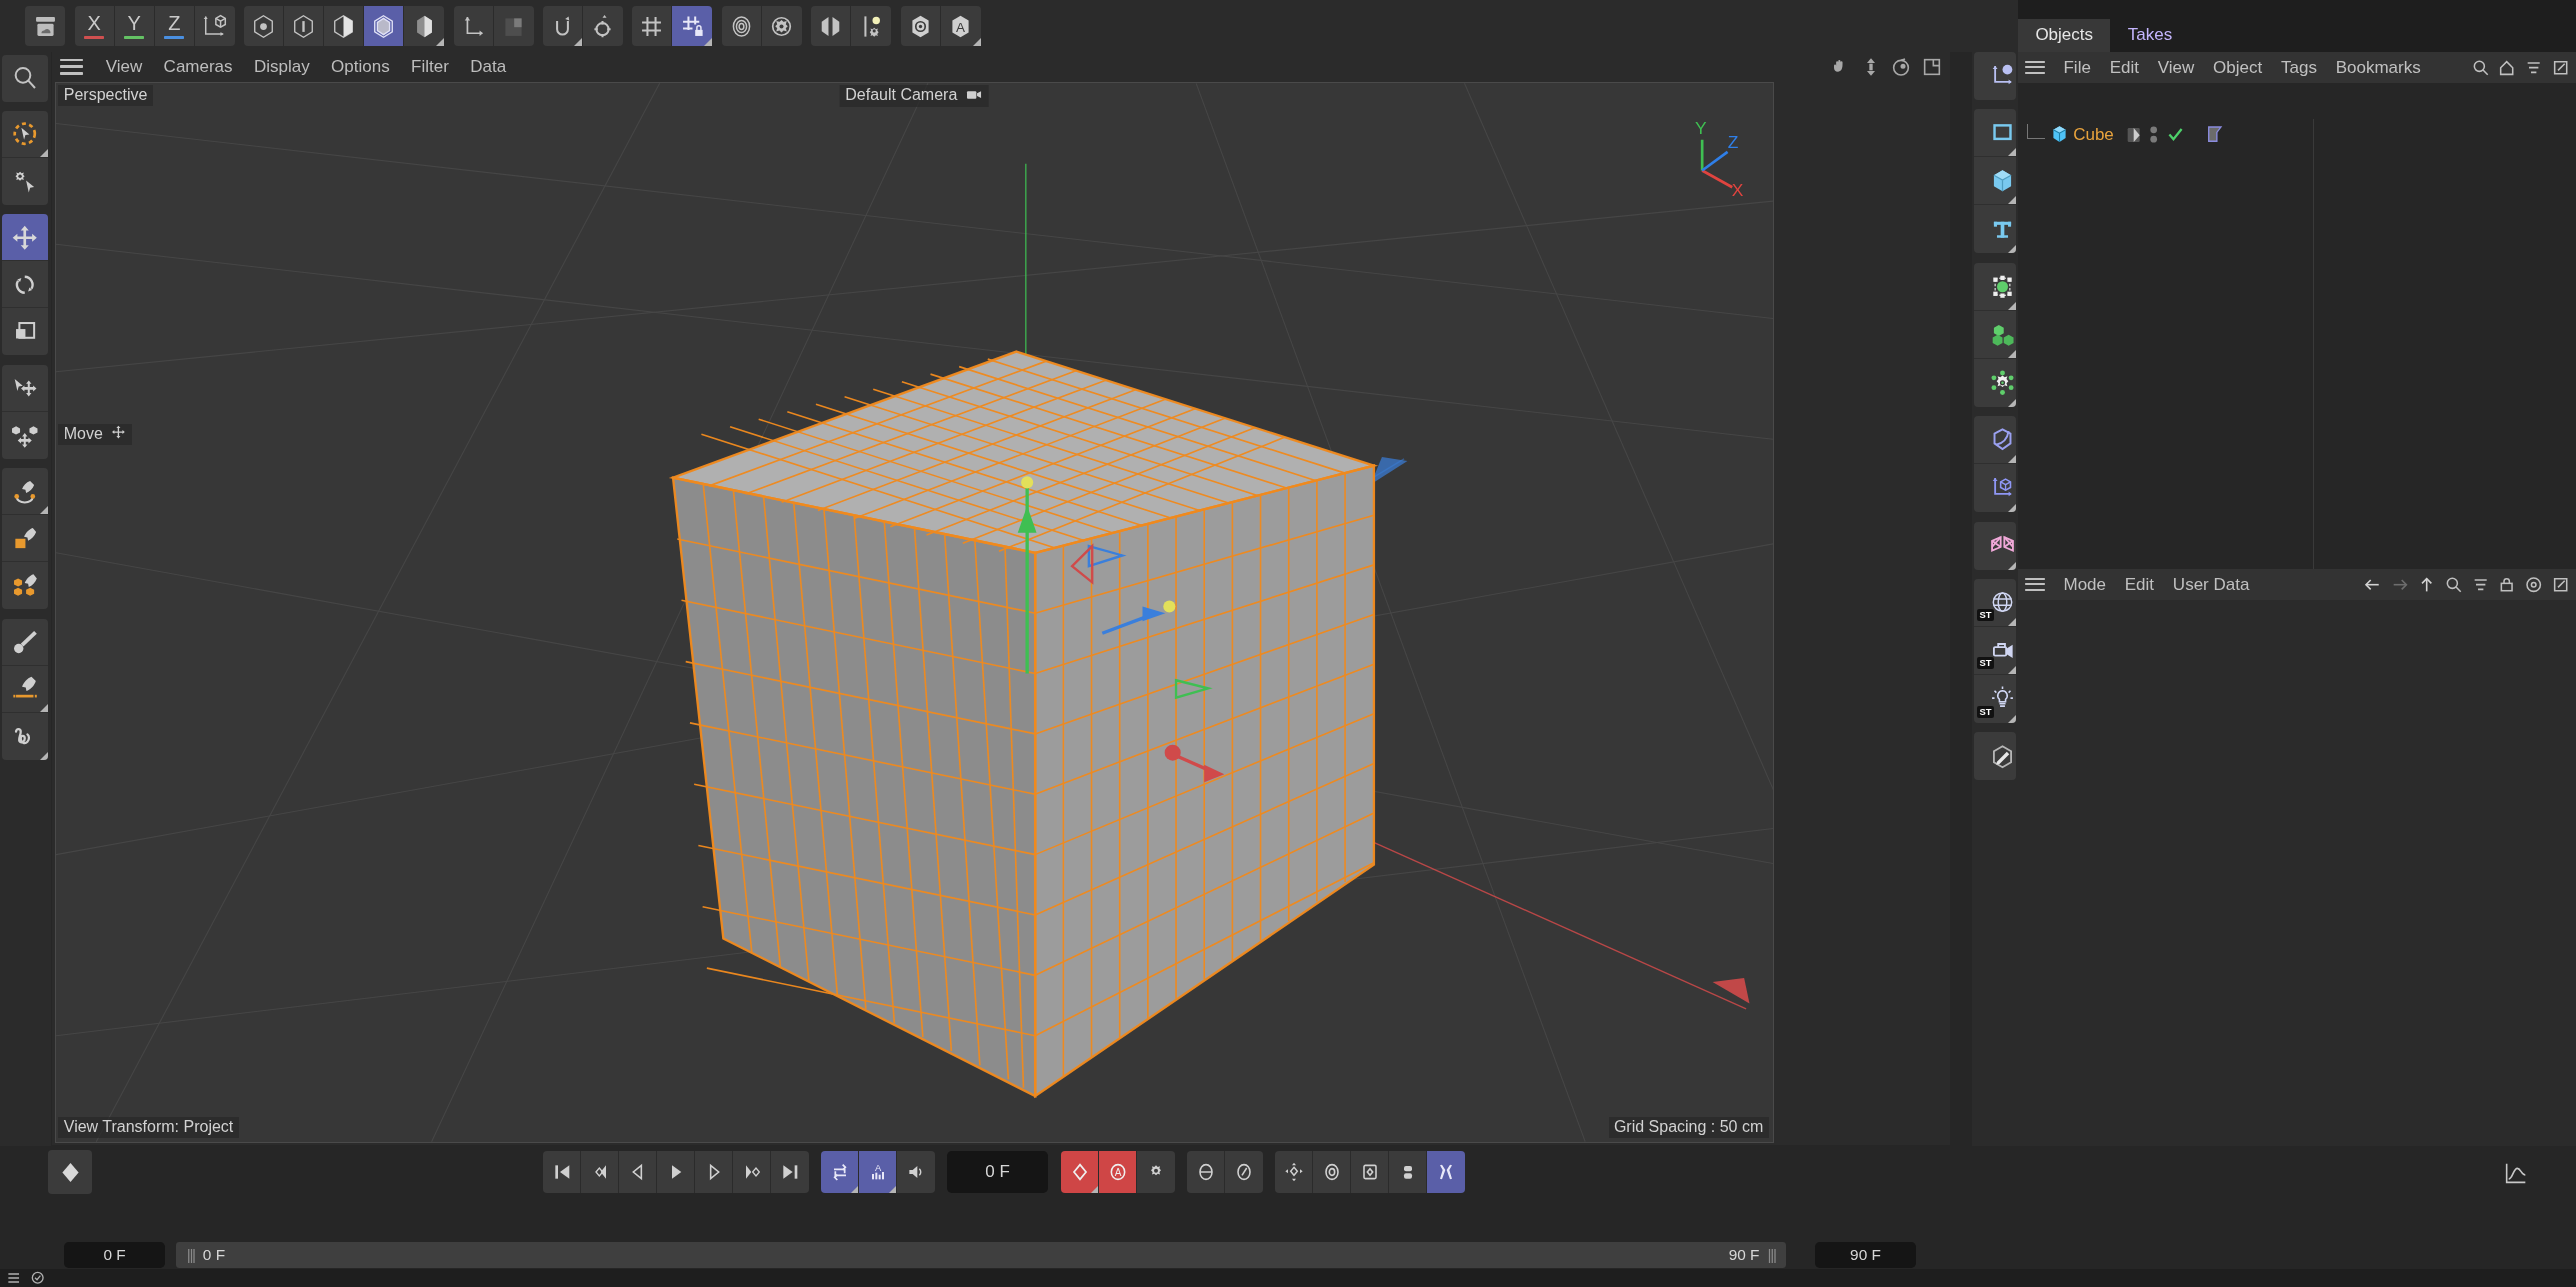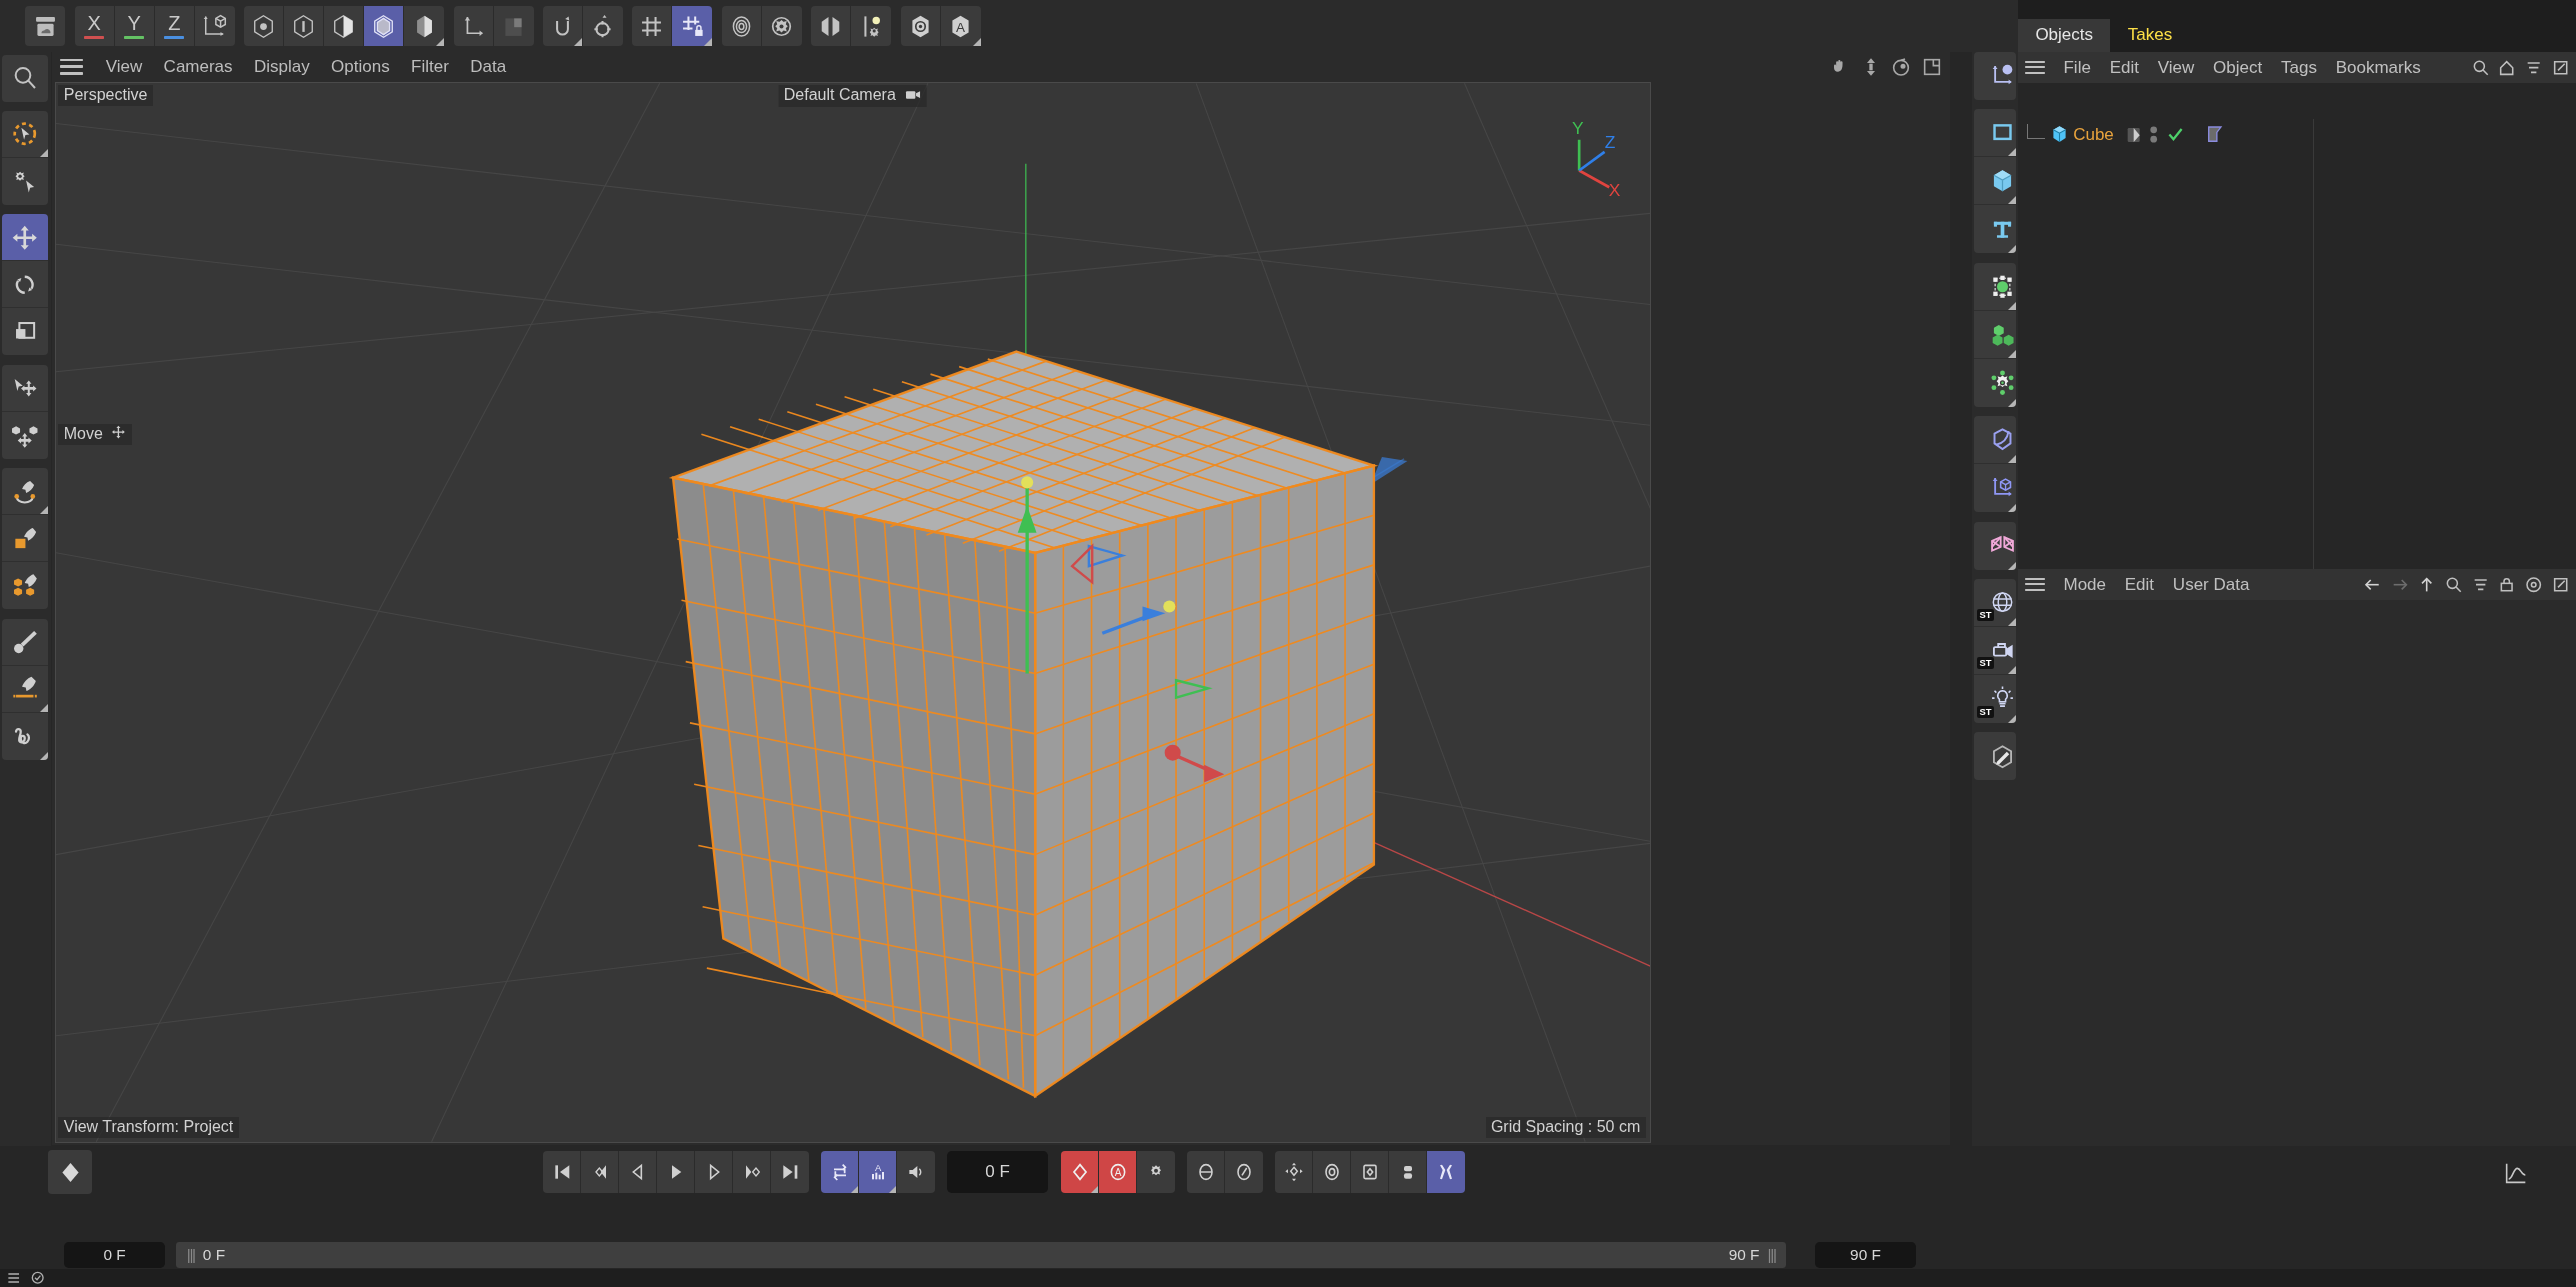--- a/index.html
+++ b/index.html
@@ -118,7 +118,7 @@
   .objpanel { position: absolute; left: 2018px; top: 0px; width: 558px; height: 569px; background: #262626; }
   .attrpanel { position: absolute; left: 2018px; top: 569px; width: 558px; height: 672px; background: #262626; }
   .tabrow { height: 52px; background: #1e1e1e; display: flex; align-items: flex-end; }
-  .tab { font-size: 17px; padding: 6.7px 17.4px 6.7px 17.4px; color: #fde047; }
+  .tab { font-size: 17px; padding: 6.7px 17.4px 6.7px 17.4px; color: #c4b5fd; }
   .tab.active { background: #383838; color: #e6e6e6; }
   .menurow { height: 31px; background: #333; display: flex; align-items: center; padding-left: 6.7px; position: relative; }
   .menurow .hamb { width: 20px; height: 13.4px; margin-right: 9.4px; }

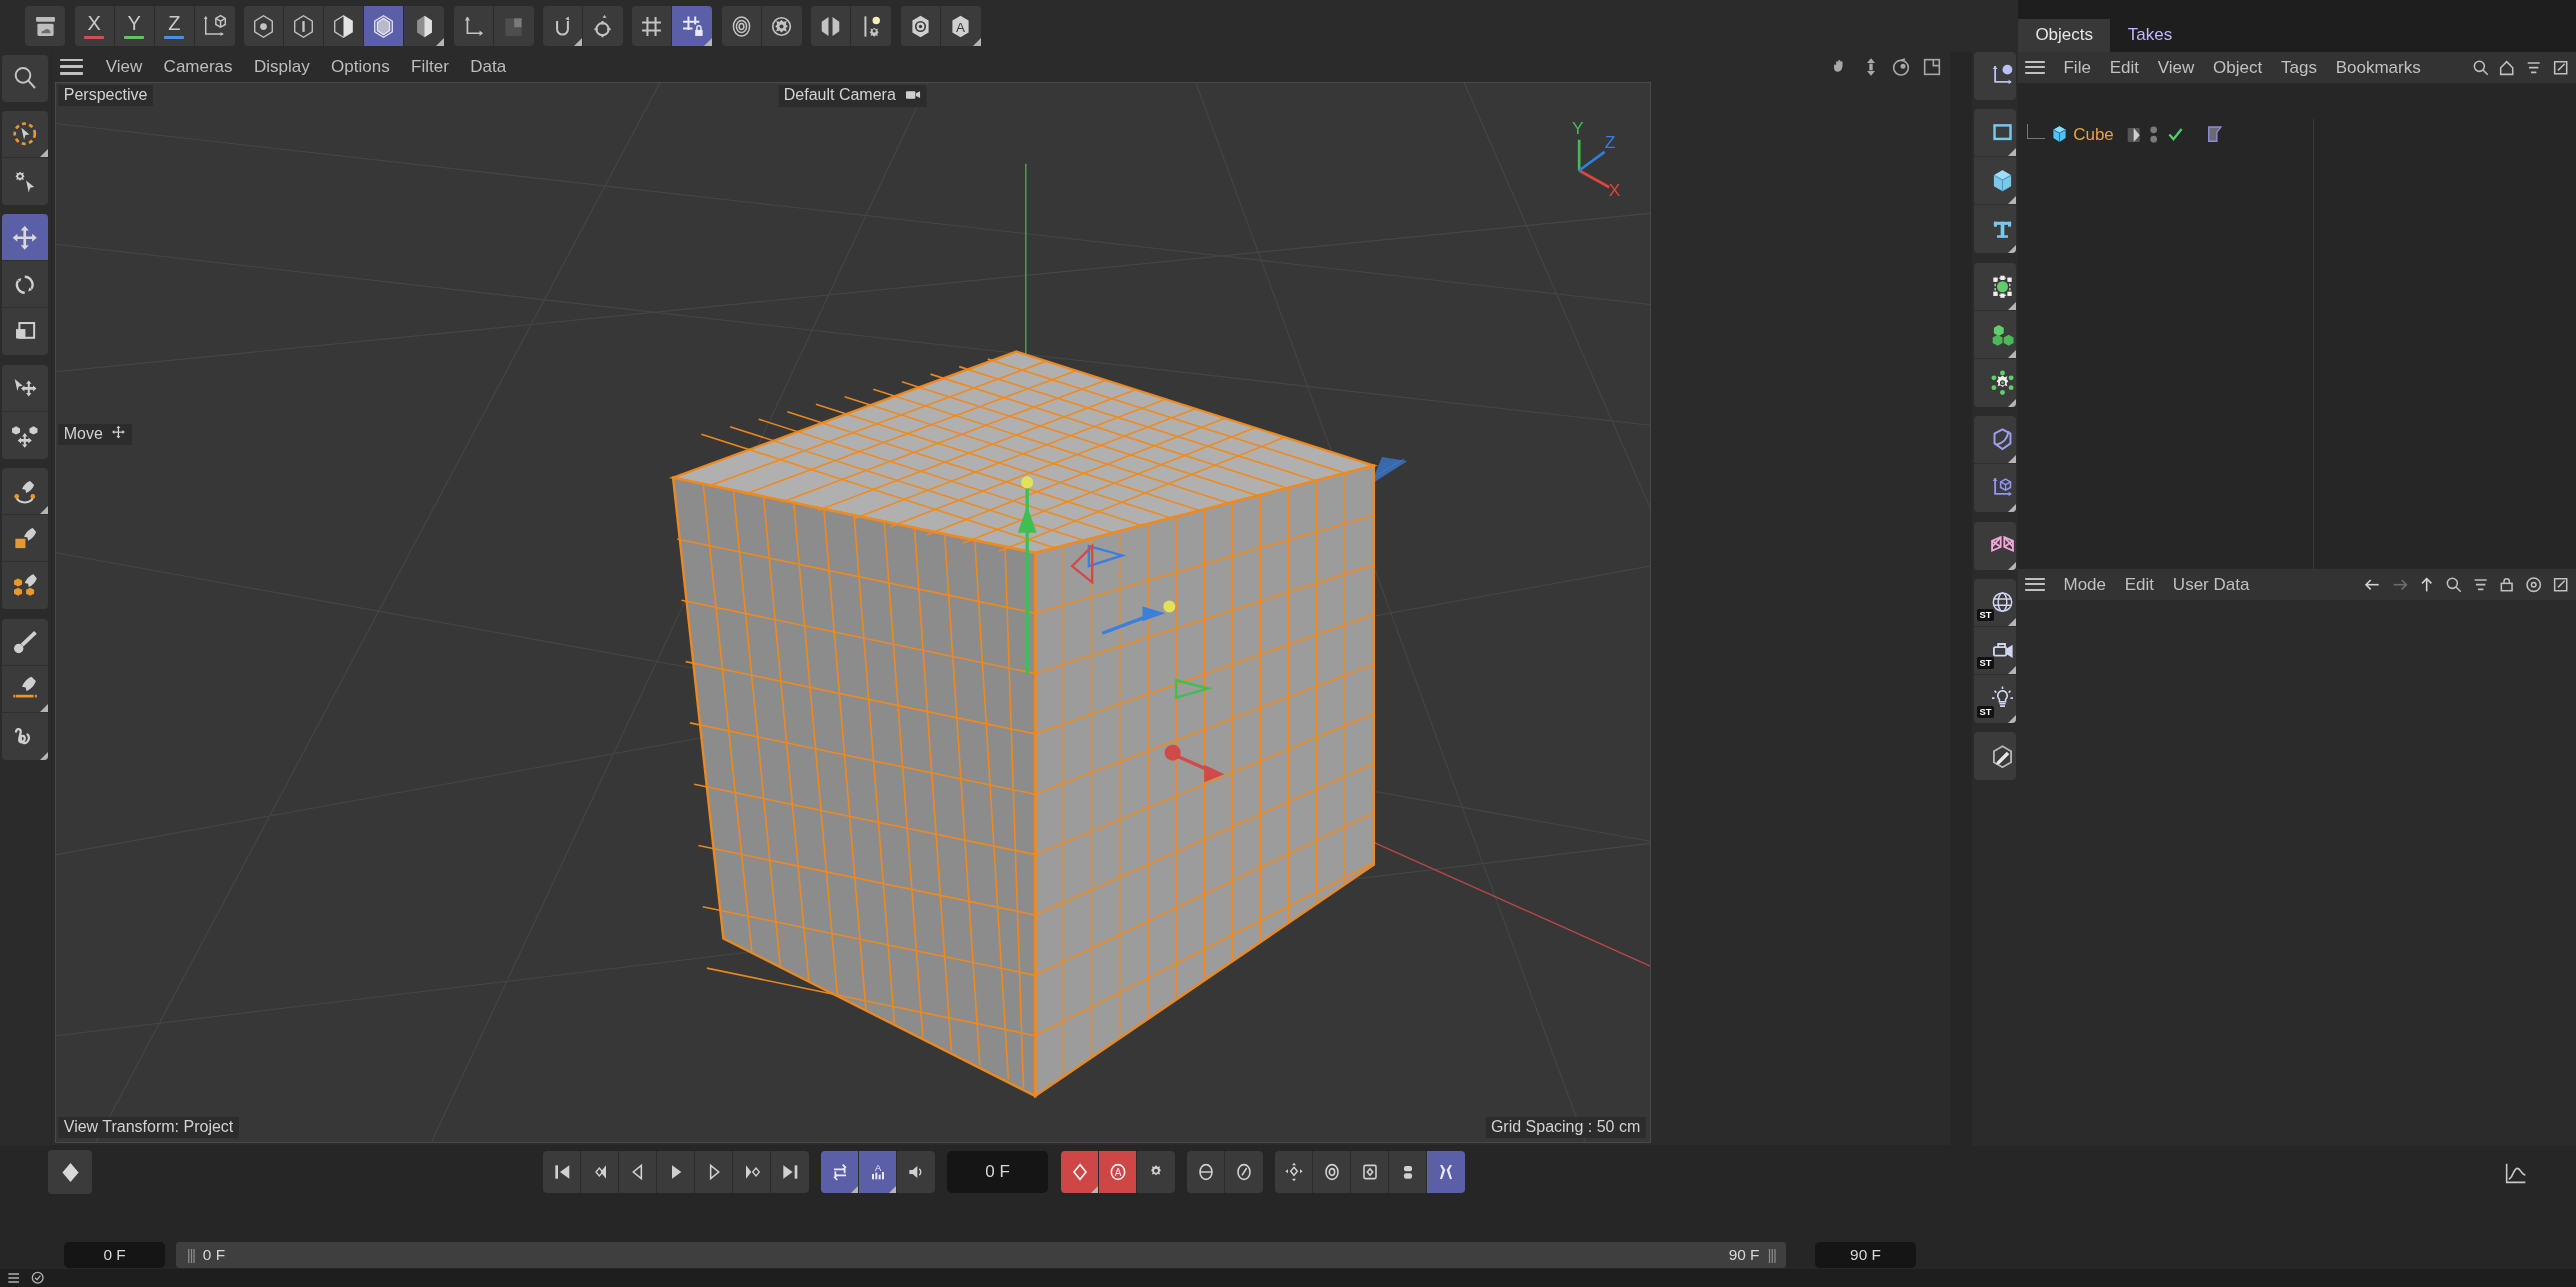--- a/index.html
+++ b/index.html
@@ -76,7 +76,7 @@
   .vmright { position: absolute; right: 8px; top: 0; height: 29.5px; display: flex; align-items: center; gap: 10.7px; }
 
   .viewport {
-    position: absolute; left: 2.7px; top: 29.5px; width: 1596px; height: 1061px;
+    position: absolute; left: 2.7px; top: 29.5px; width: 1719px; height: 1061px;
     background: #373737; overflow: hidden; border: 1.3px solid #4a4a4a;
   }
   .vp-label {

